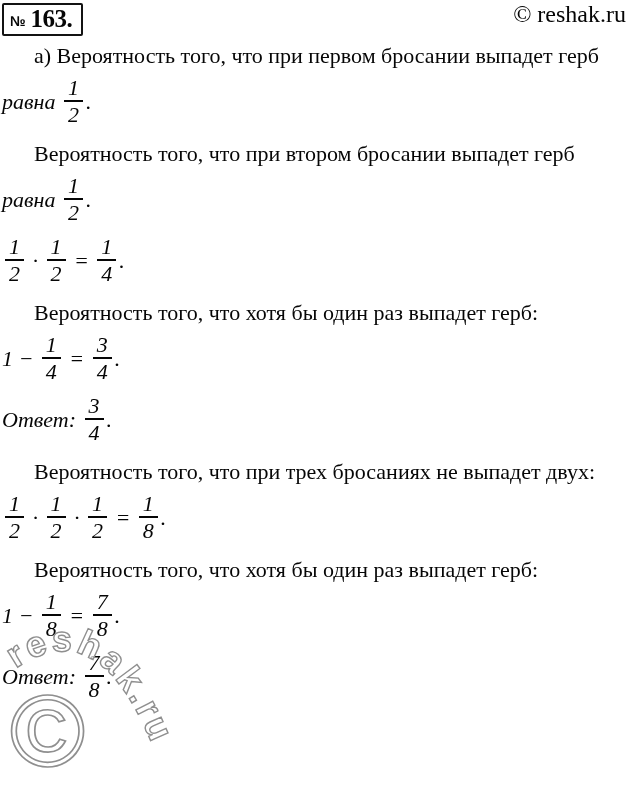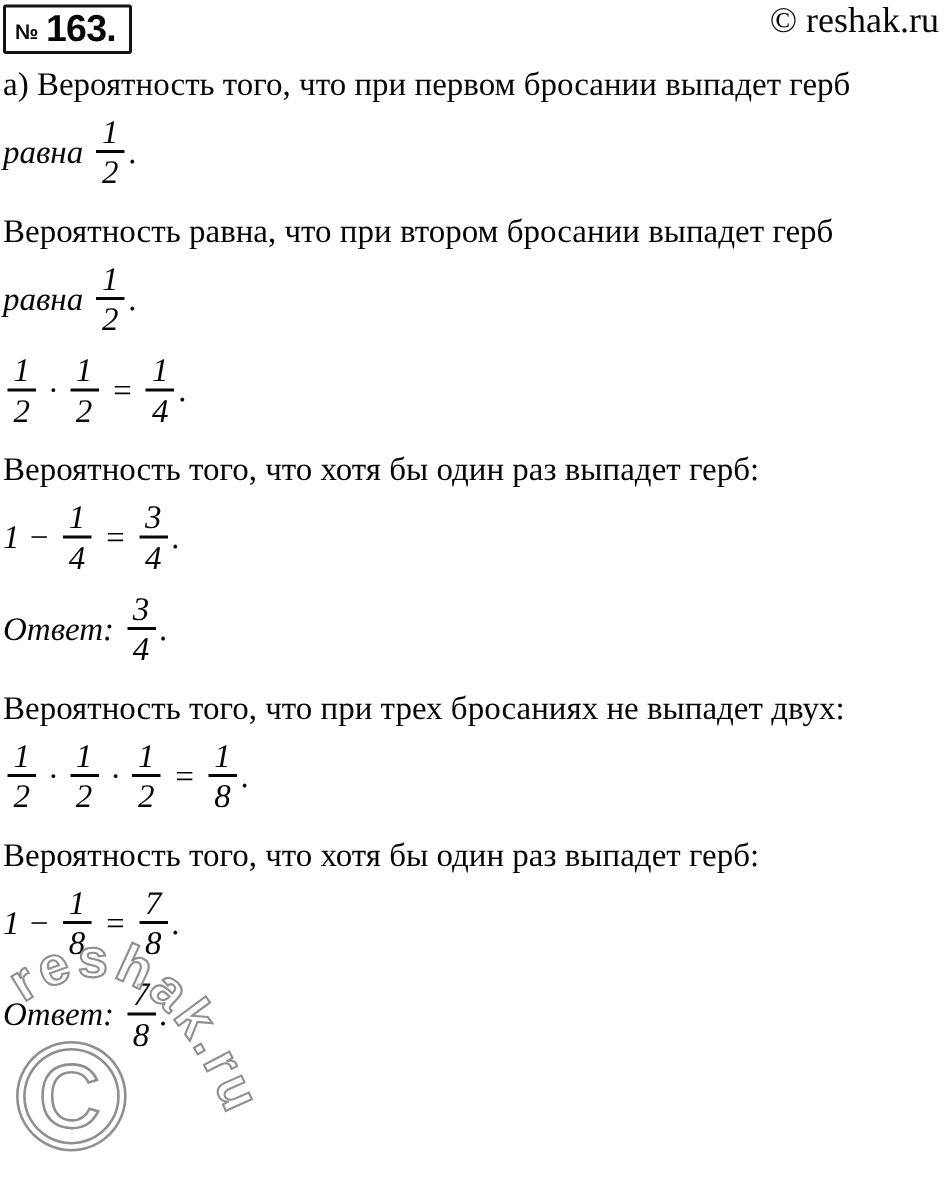--- a/index.html
+++ b/index.html
@@ -32,7 +32,7 @@
     font-family: "Liberation Sans", sans-serif;
   }
   .num-sign { font-size: 14px; font-weight: 700; transform: translateY(2px); }
-  .num-val  { font-size: 25px; font-weight: 700; letter-spacing: -0.5px; }
+  .num-val  { font-size: 25px; font-weight: 700; letter-spacing: -0.5px; font-family: Liberation Serif, serif; }
 
   .copyright {
     position: absolute;

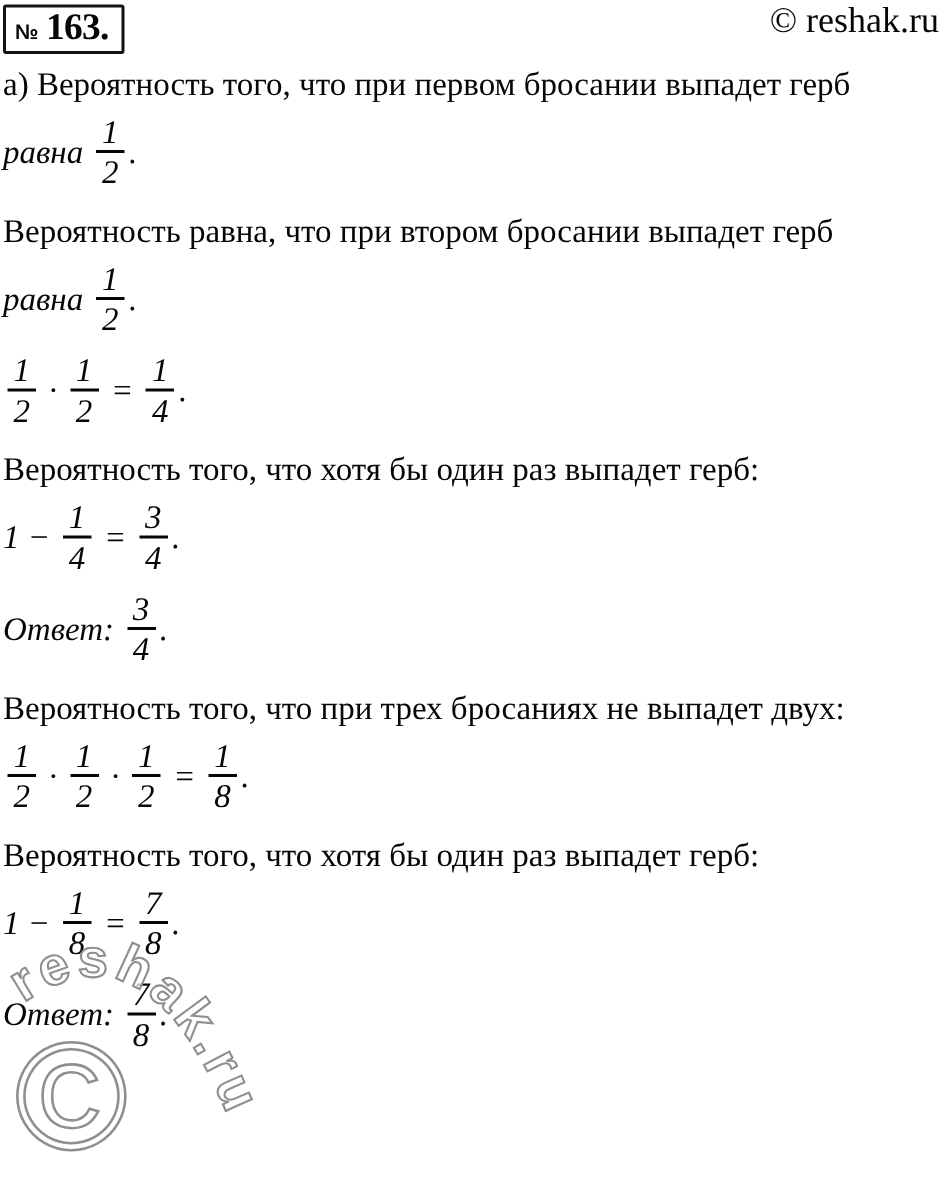--- a/index.html
+++ b/index.html
@@ -49,7 +49,7 @@
     width: 629px;
   }
   .line { white-space: nowrap; font-size: 22px; line-height: 27px; }
-  .t-line { margin-top: 10px; }
+  .t-line { margin-top: 10px; margin-left: 32px; }
   .f-line { margin-top: 8px; font-style: italic; }
   .line:first-child { margin-top: 0; }
 

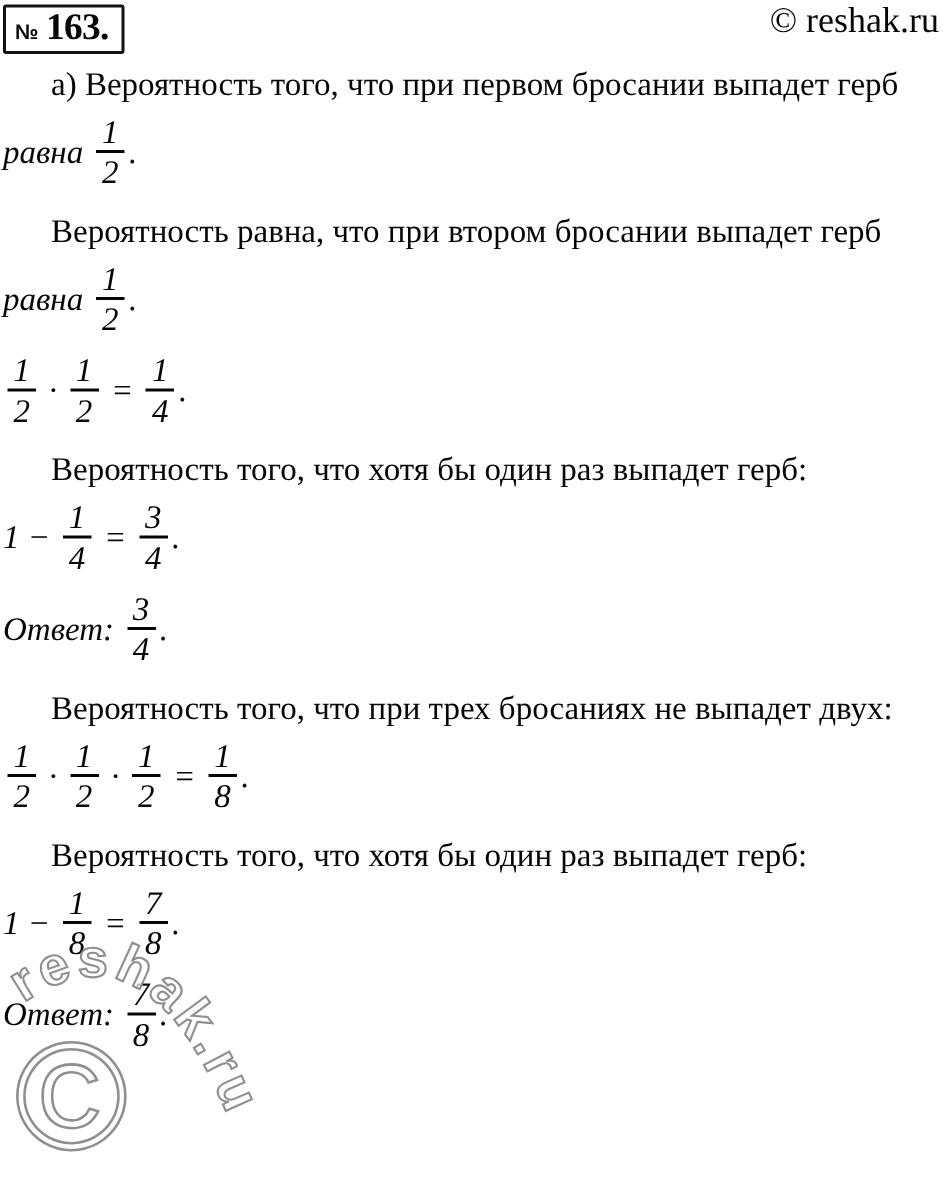--- a/index.html
+++ b/index.html
@@ -103,7 +103,7 @@
   <div class="solution">
       <div class="line t-line"><span class="seg">а) Вероятность того, что при первом бросании выпадет герб</span></div>
       <div class="line f-line"><span class="seg">равна </span><span class="frac"><span class="num">1</span><span class="den">2</span></span><span class="seg">.</span></div>
-      <div class="line t-line"><span class="seg">Вероятность равна, что при втором бросании выпадет герб</span></div>
+      <div class="line t-line"><span class="seg">Вероятность того, что при втором бросании выпадет герб</span></div>
       <div class="line f-line"><span class="seg">равна </span><span class="frac"><span class="num">1</span><span class="den">2</span></span><span class="seg">.</span></div>
       <div class="line f-line"><span class="frac"><span class="num">1</span><span class="den">2</span></span><span class="seg"> · </span><span class="frac"><span class="num">1</span><span class="den">2</span></span><span class="seg"> = </span><span class="frac"><span class="num">1</span><span class="den">4</span></span><span class="seg">.</span></div>
       <div class="line t-line"><span class="seg">Вероятность того, что хотя бы один раз выпадет герб:</span></div>

